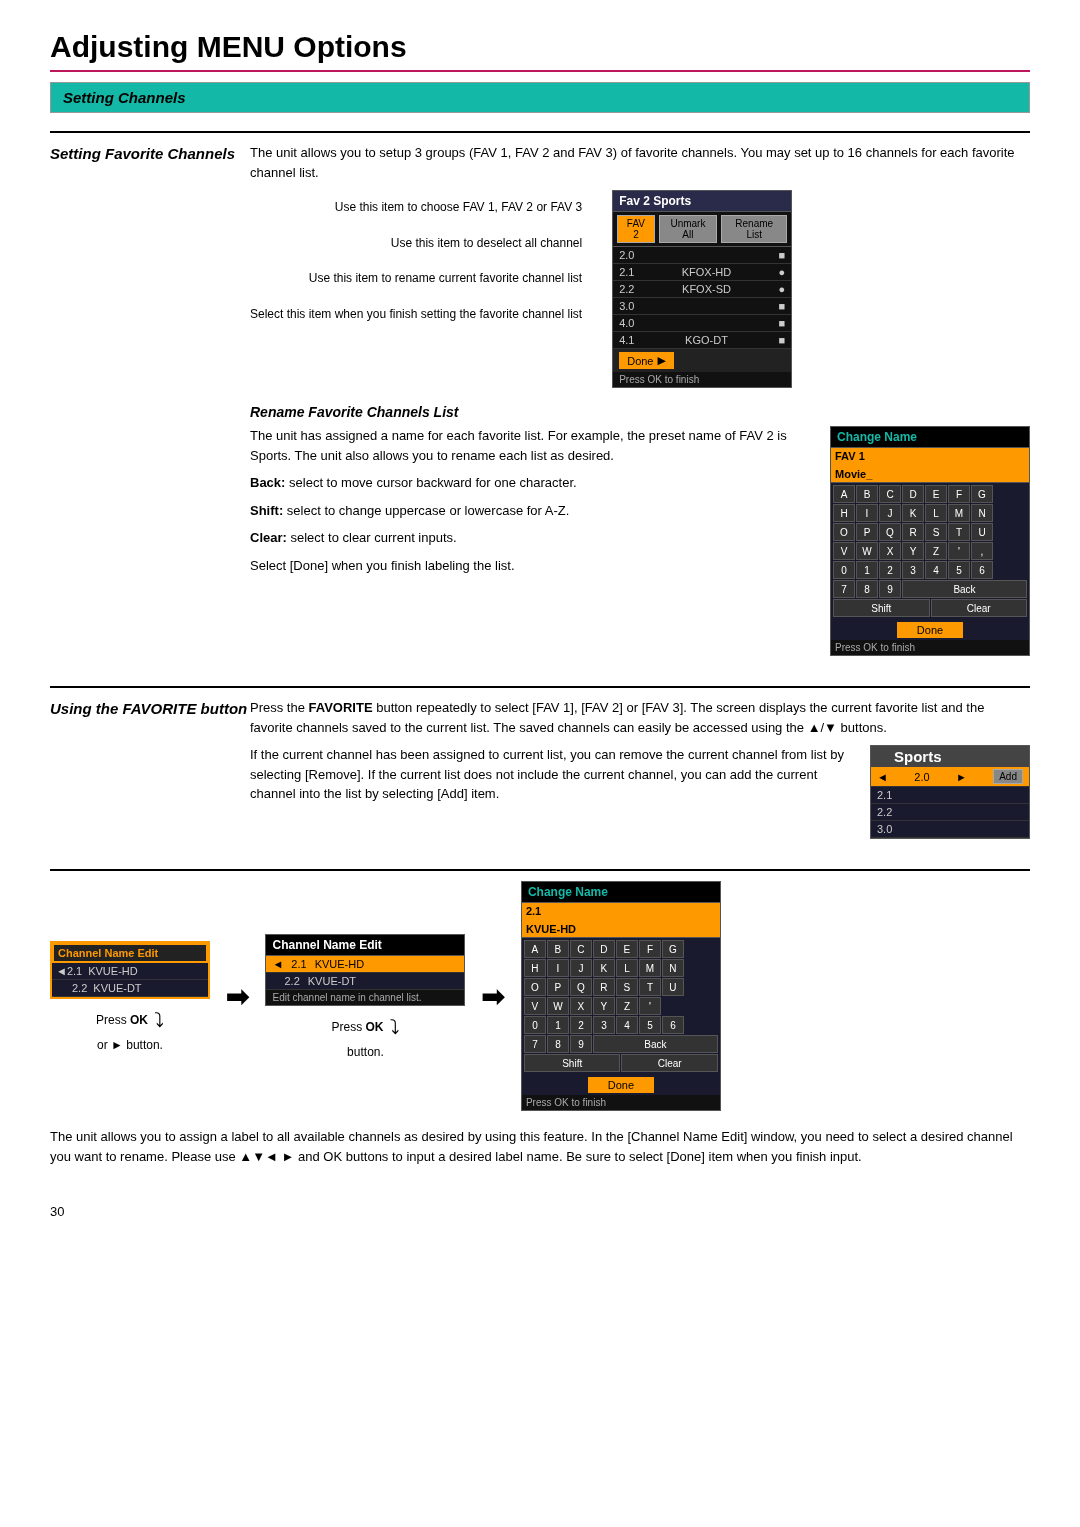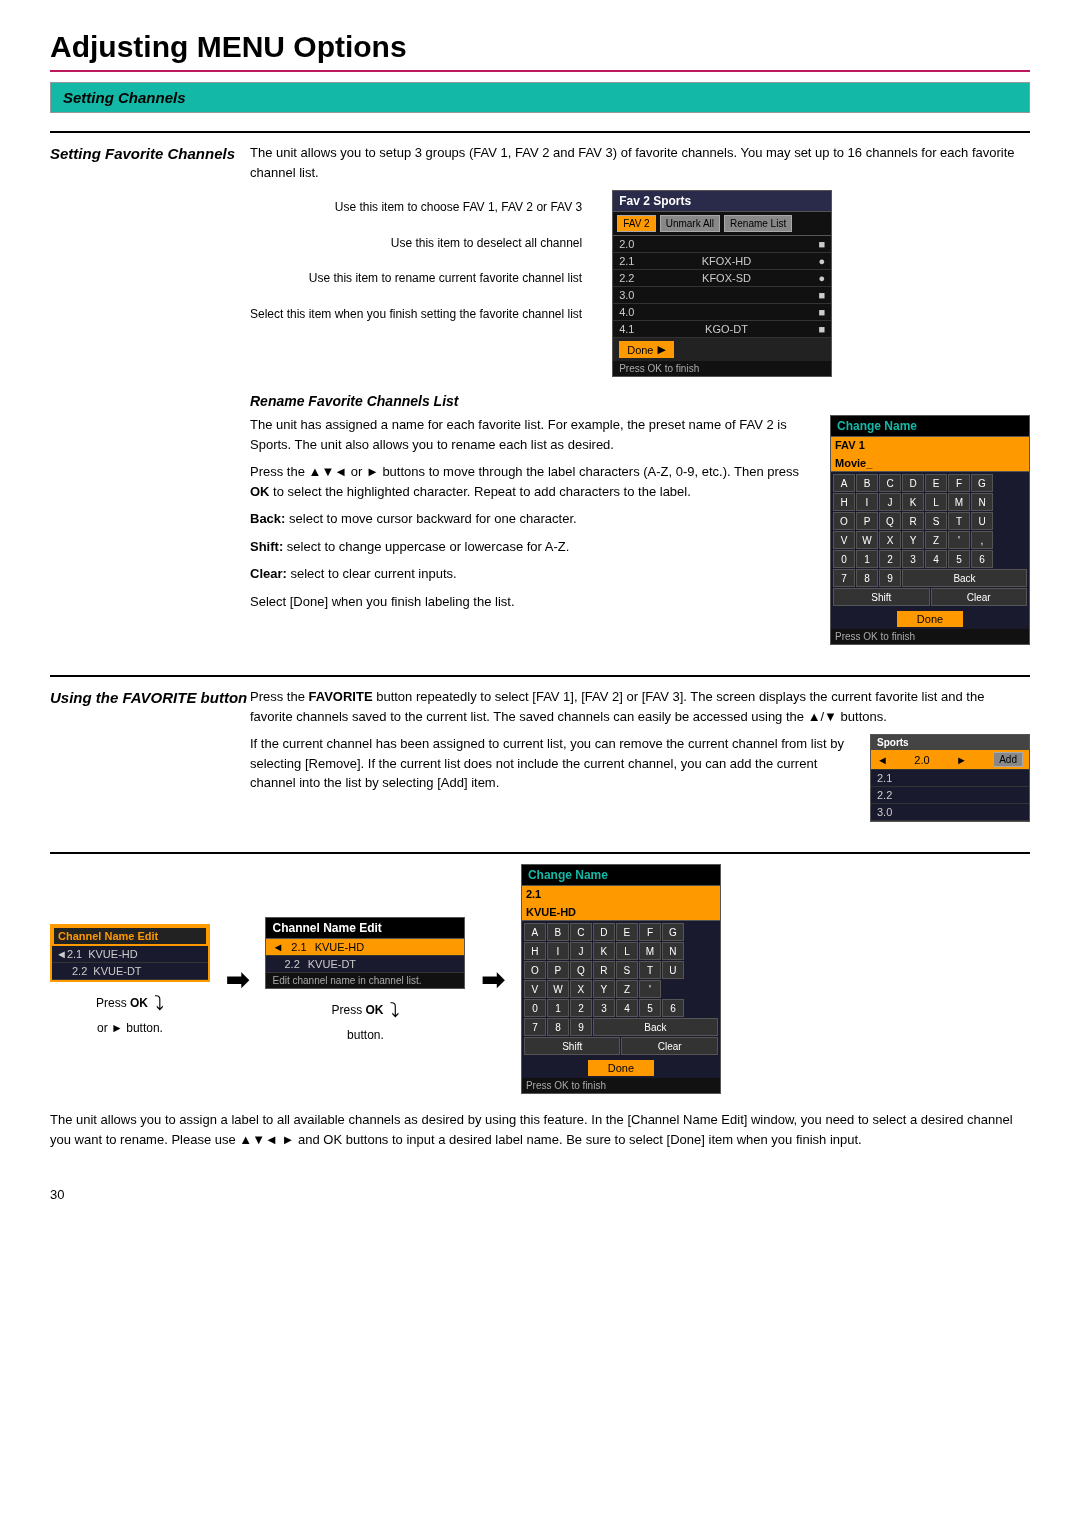--- a/index.html
+++ b/index.html
@@ -70,7 +70,7 @@
     .fav-widget {
       background: #1a1a2e;
       border: 1px solid #555;
-      width: 220px;
+      width: 180px;
       font-size: 11px;
     }
     .fav-widget-title {

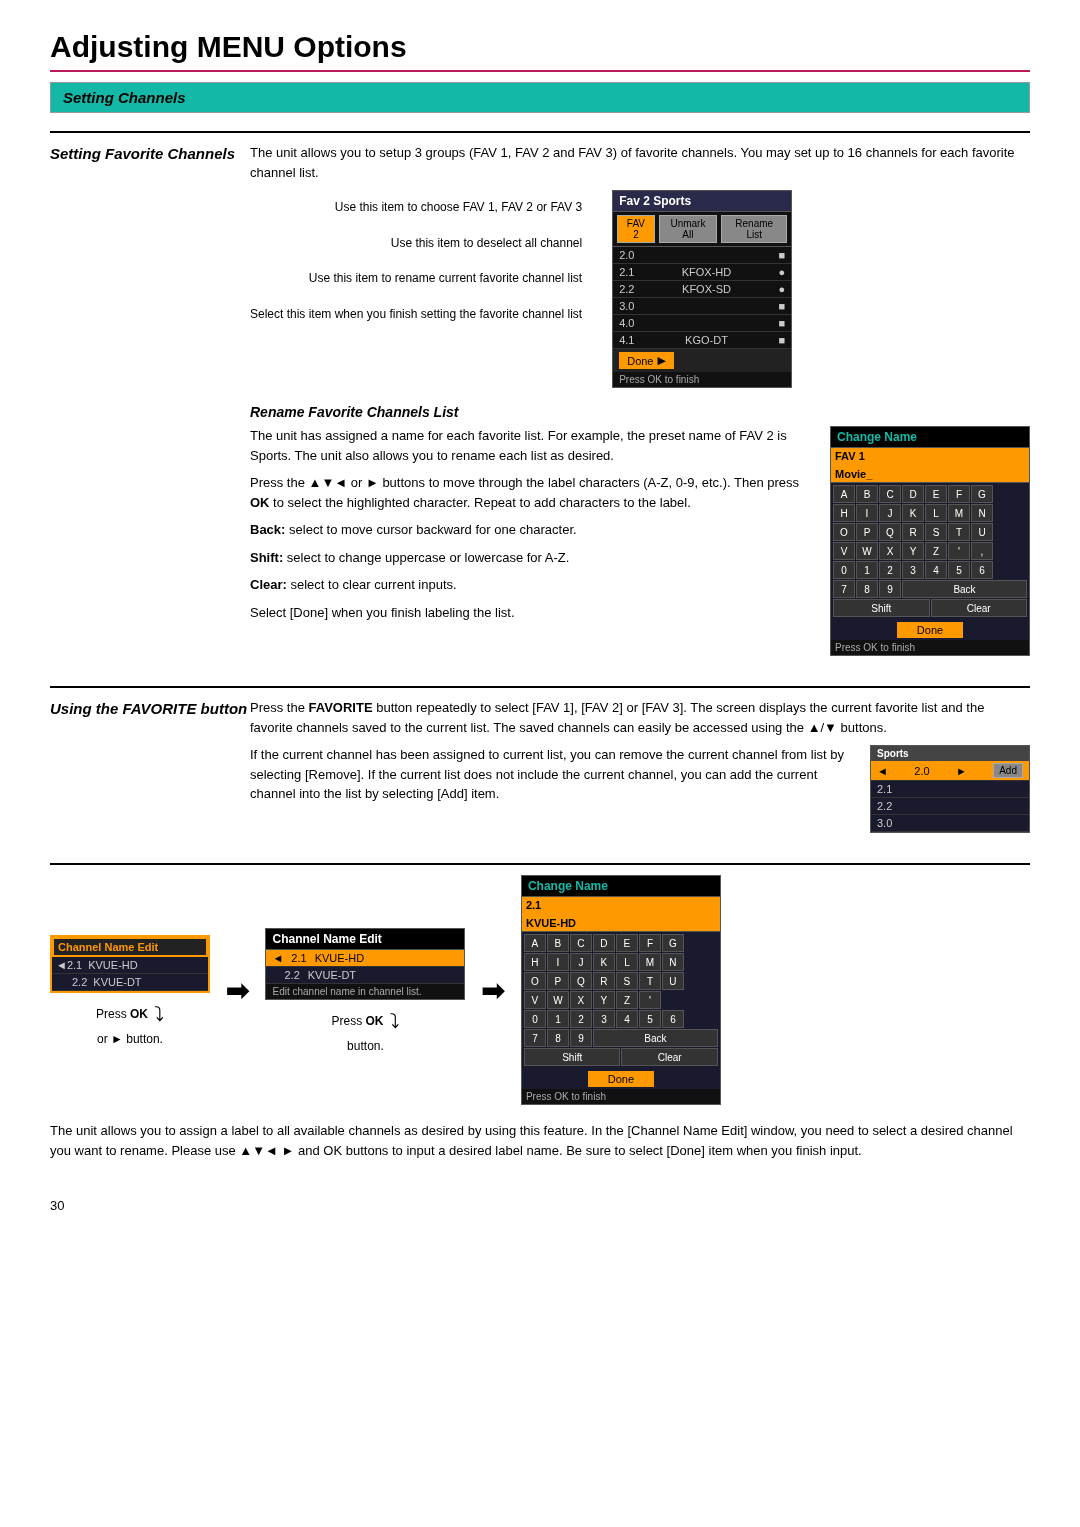--- a/index.html
+++ b/index.html
@@ -417,7 +417,6 @@
       <div class="rename-layout">
         <div class="rename-text">
           <p>The unit has assigned a name for each favorite list. For example, the preset name of FAV 2 is Sports. The unit also allows you to rename each list as desired.</p>
-          <p>Press the ▲▼◄ or ► buttons to move through the label characters (A-Z, 0-9, etc.). Then press <span class="inline-bold">OK</span> to select the highlighted character. Repeat to add characters to the label.</p>
           <p><span class="inline-bold">Back:</span> select to move cursor backward for one character.</p>
           <p><span class="inline-bold">Shift:</span> select to change uppercase or lowercase for A-Z.</p>
           <p><span class="inline-bold">Clear:</span> select to clear current inputs.</p>

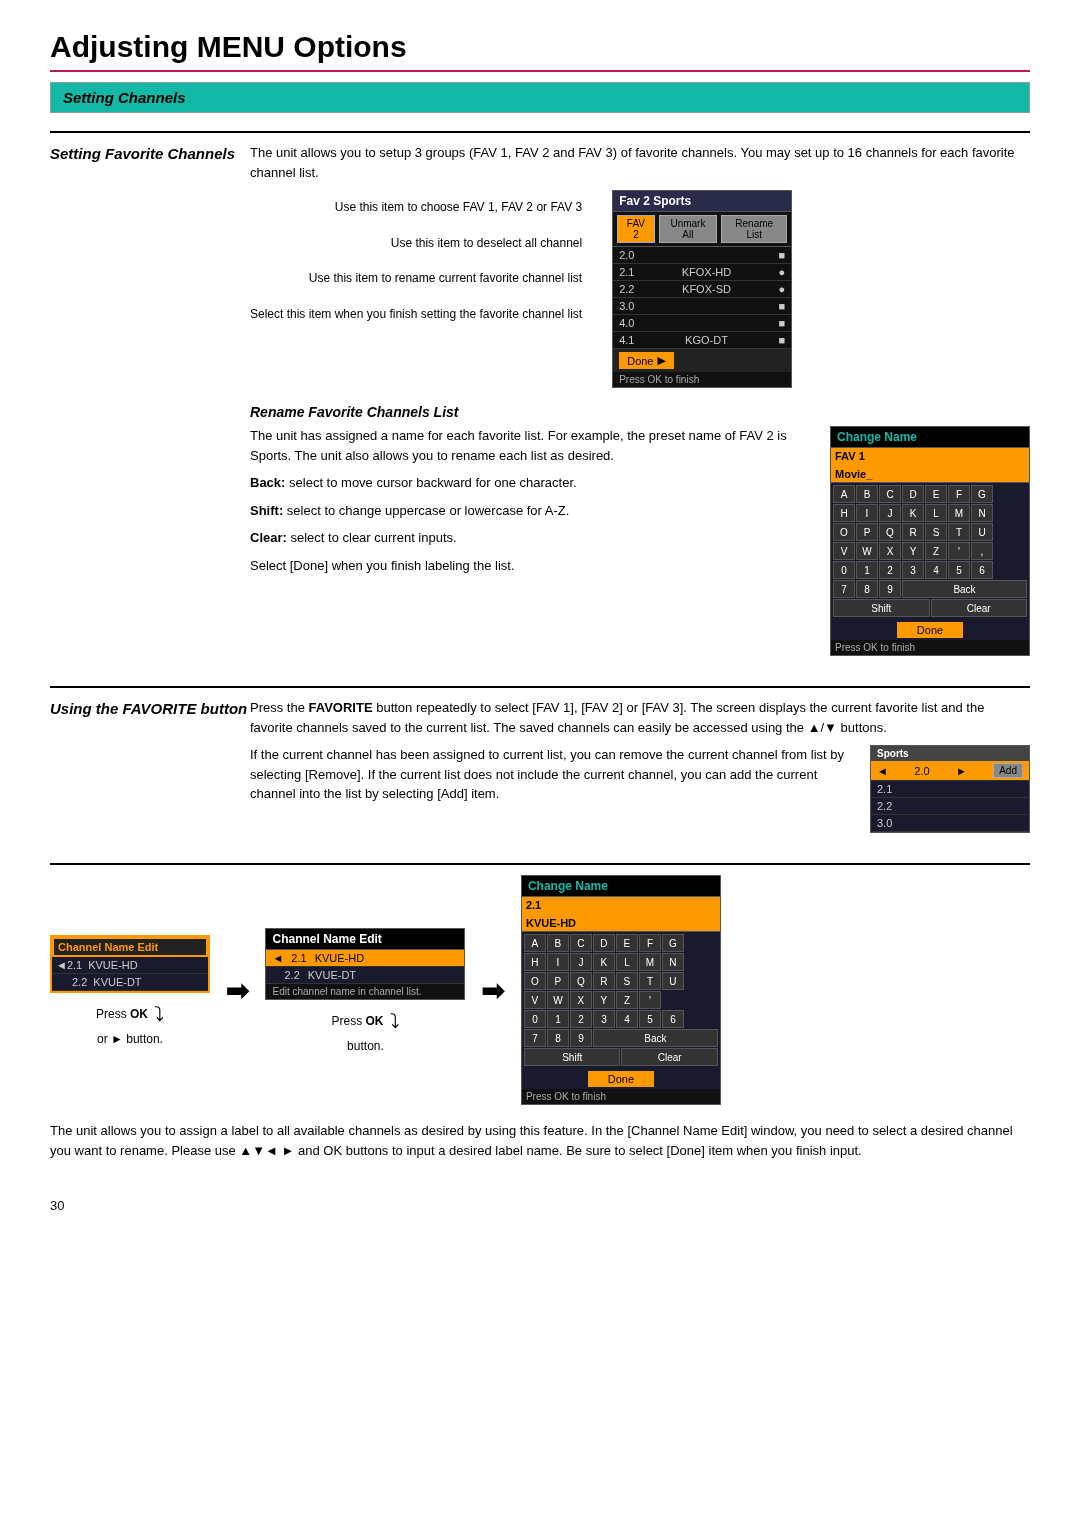--- a/index.html
+++ b/index.html
@@ -233,8 +233,8 @@
     .sw-title {
       background: #444;
       color: #fff;
-      padding: 2px 6px;
-      font-size: 10px;
+      padding: 2px 23px;
+      font-size: 15px;
       font-weight: bold;
     }
     .sw-row {

